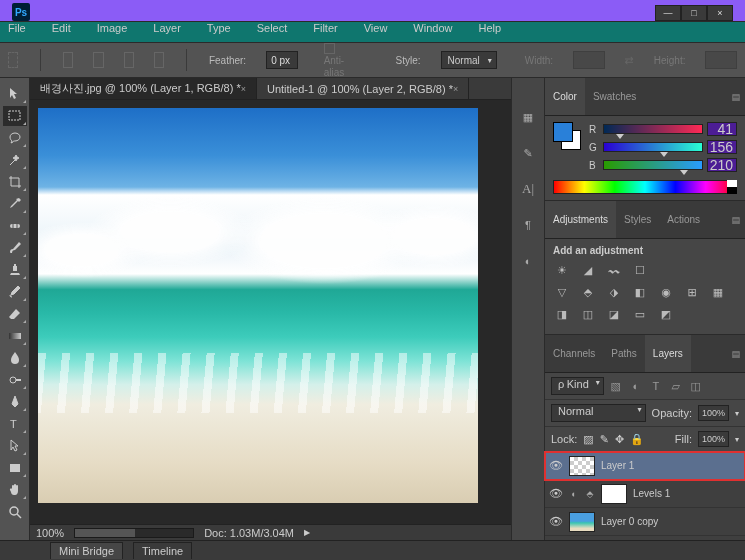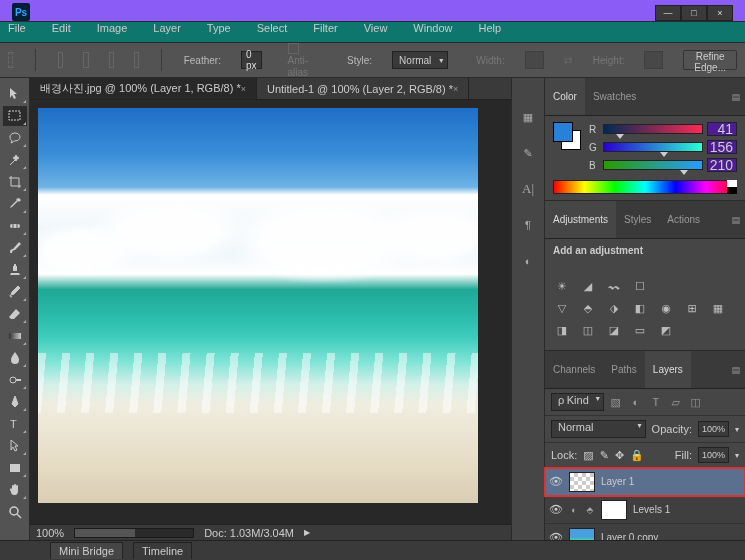--- a/index.html
+++ b/index.html
@@ -129,7 +129,6 @@
   <span style="color:#666">⇄</span>
   <span class="opt-label" style="color:#777">Height:</span>
   <span class="opt-input" style="opacity:.4"></span>
-  <button class="refine-btn">Refine Edge...</button>
 </div>
 
 <div class="workspace">

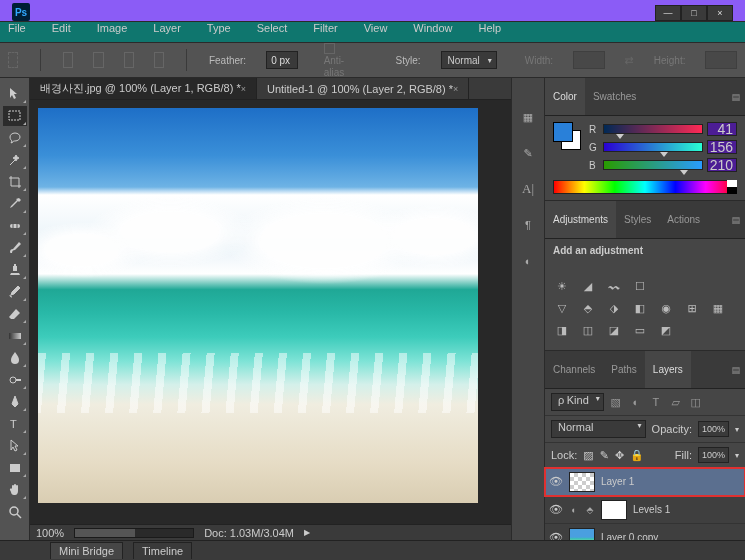--- a/index.html
+++ b/index.html
@@ -59,7 +59,7 @@
 .spectrum{height:14px;margin:2px 8px 6px;background:linear-gradient(90deg,#f00,#ff0,#0f0,#0ff,#00f,#f0f,#f00);border:1px solid #222;position:relative}
 .spectrum::before{content:"";position:absolute;right:-1px;top:-1px;bottom:-1px;width:10px;background:linear-gradient(180deg,#fff 50%,#000 50%)}
 .adj-body{padding:6px 8px}
-.adj-title{font-size:10px;font-weight:bold;margin-bottom:22px}
+.adj-title{font-size:10px;font-weight:bold;margin-bottom:6px}
 .adj-row{display:flex;gap:8px;margin-bottom:6px;justify-content:flex-start}
 .adj-row span{width:18px;height:16px;display:flex;align-items:center;justify-content:center;color:#bbb;cursor:default}
 .layers-body{display:flex;flex-direction:column}

